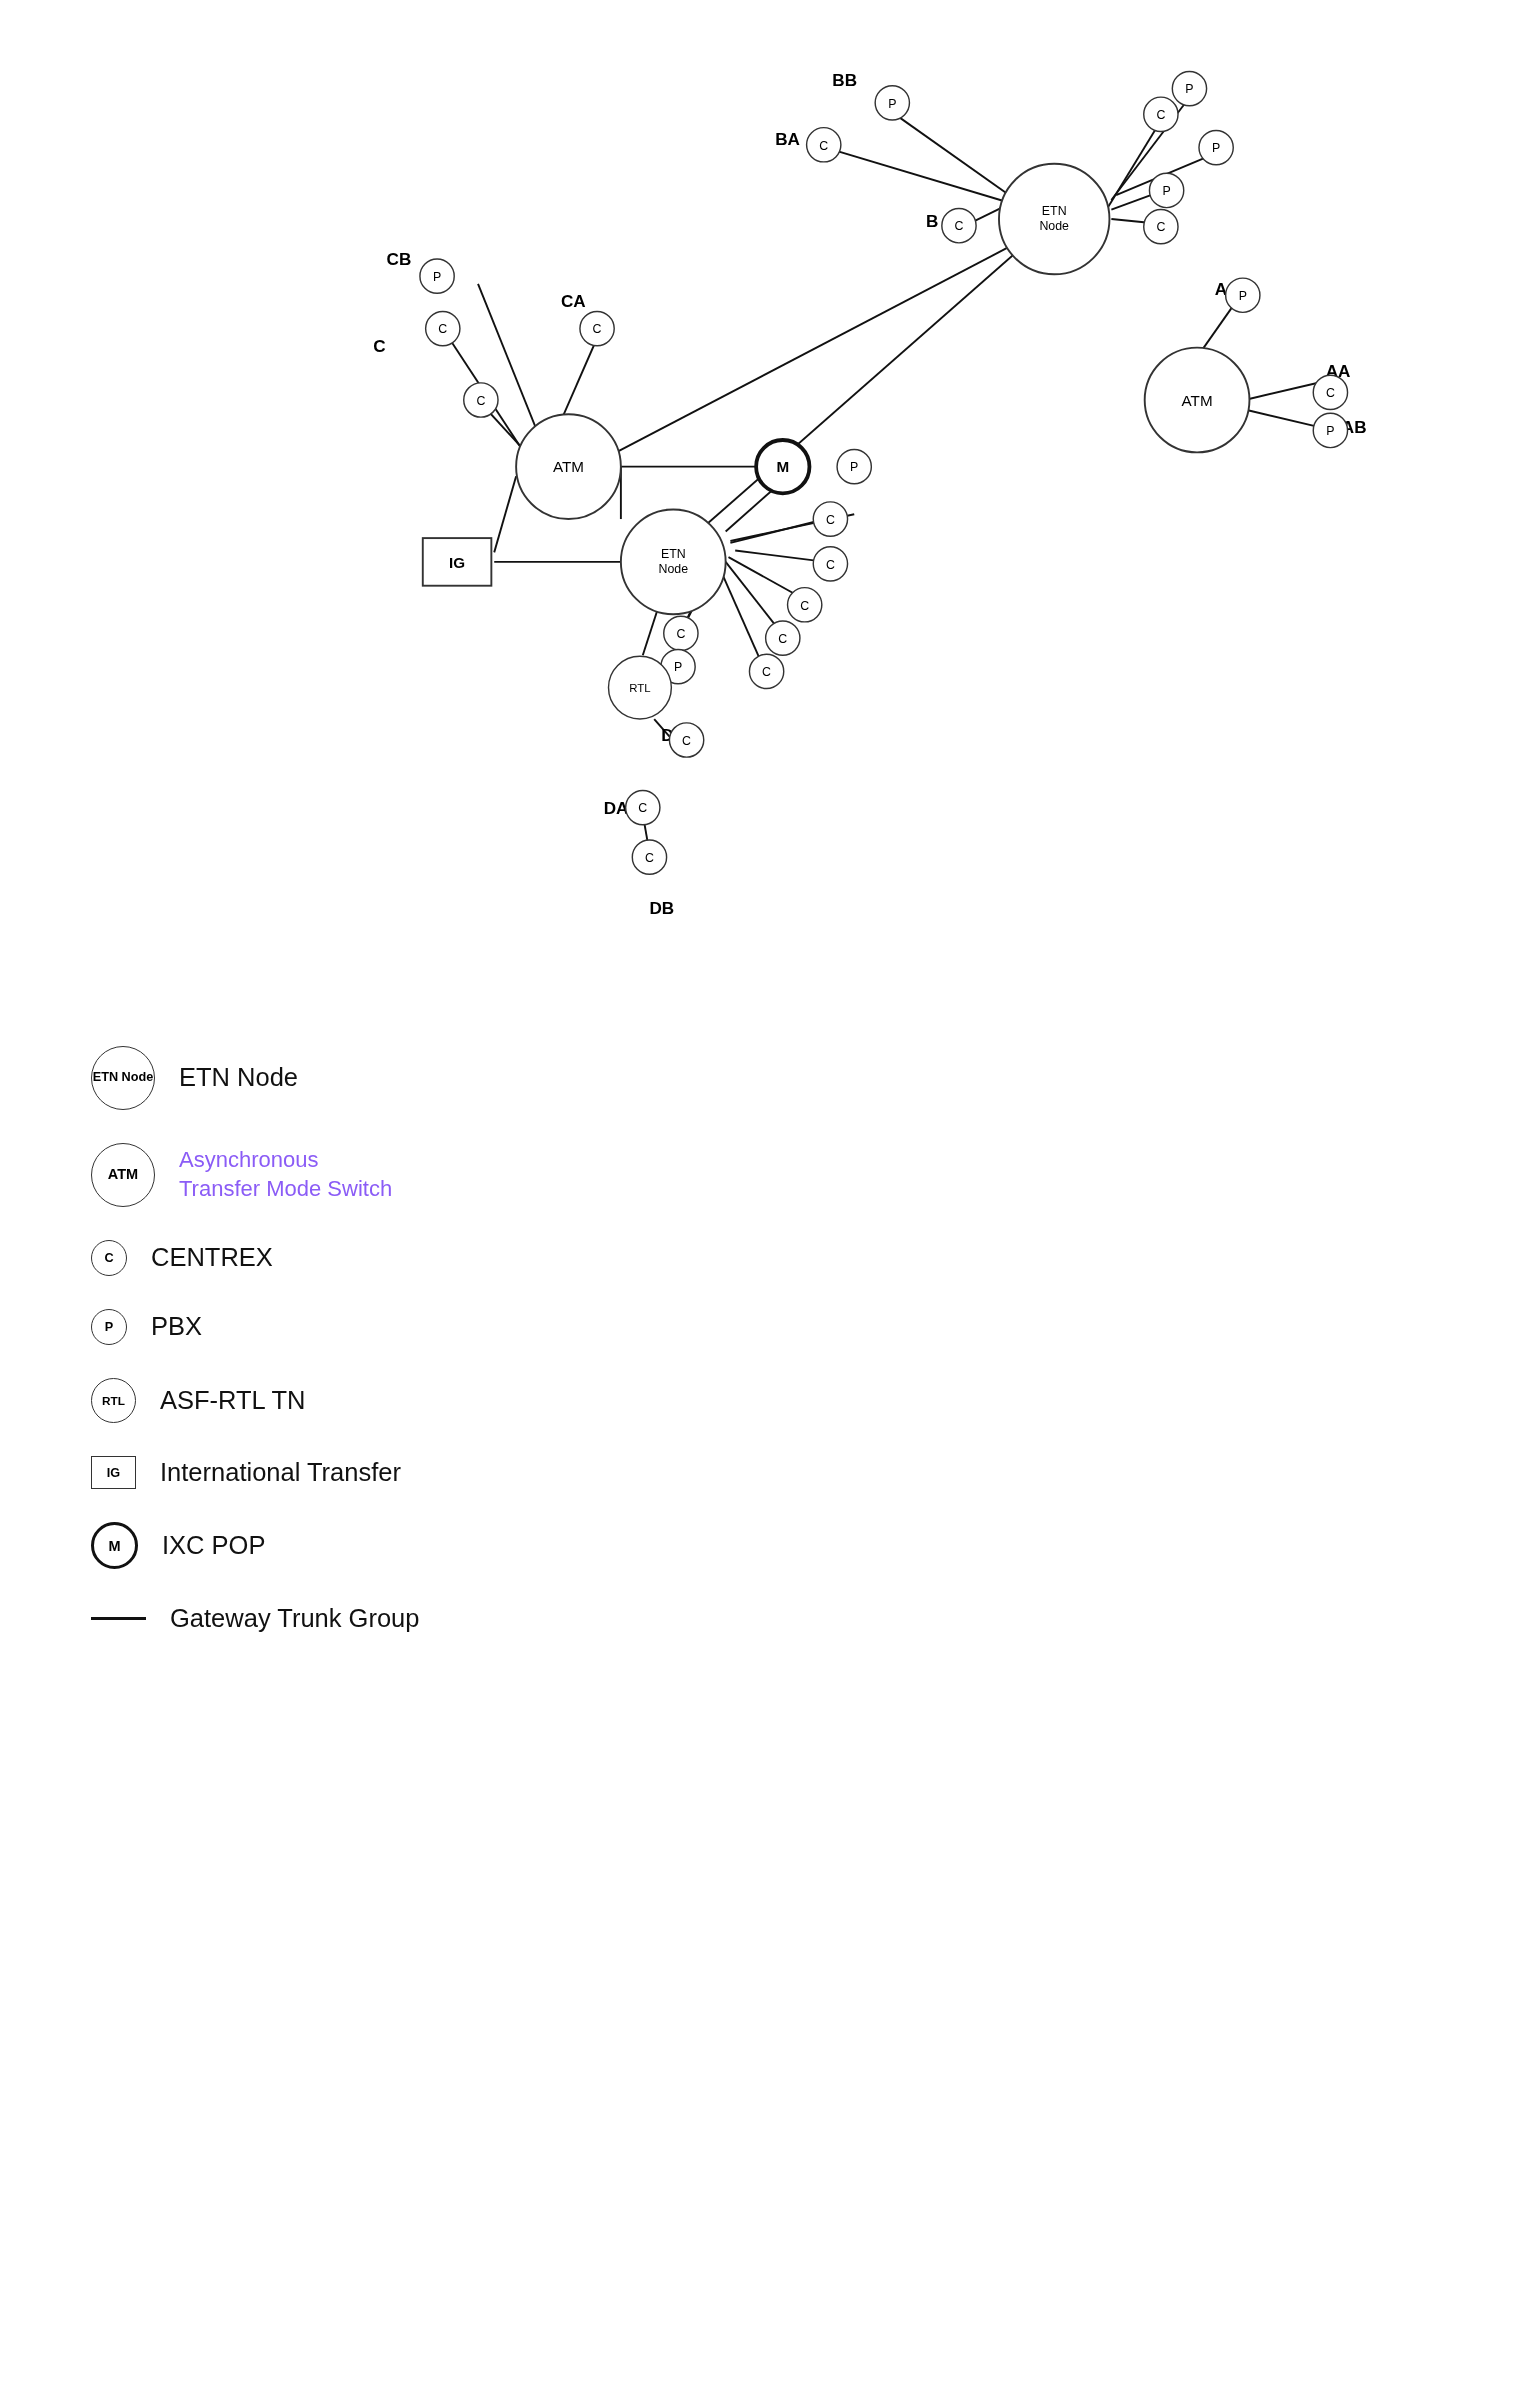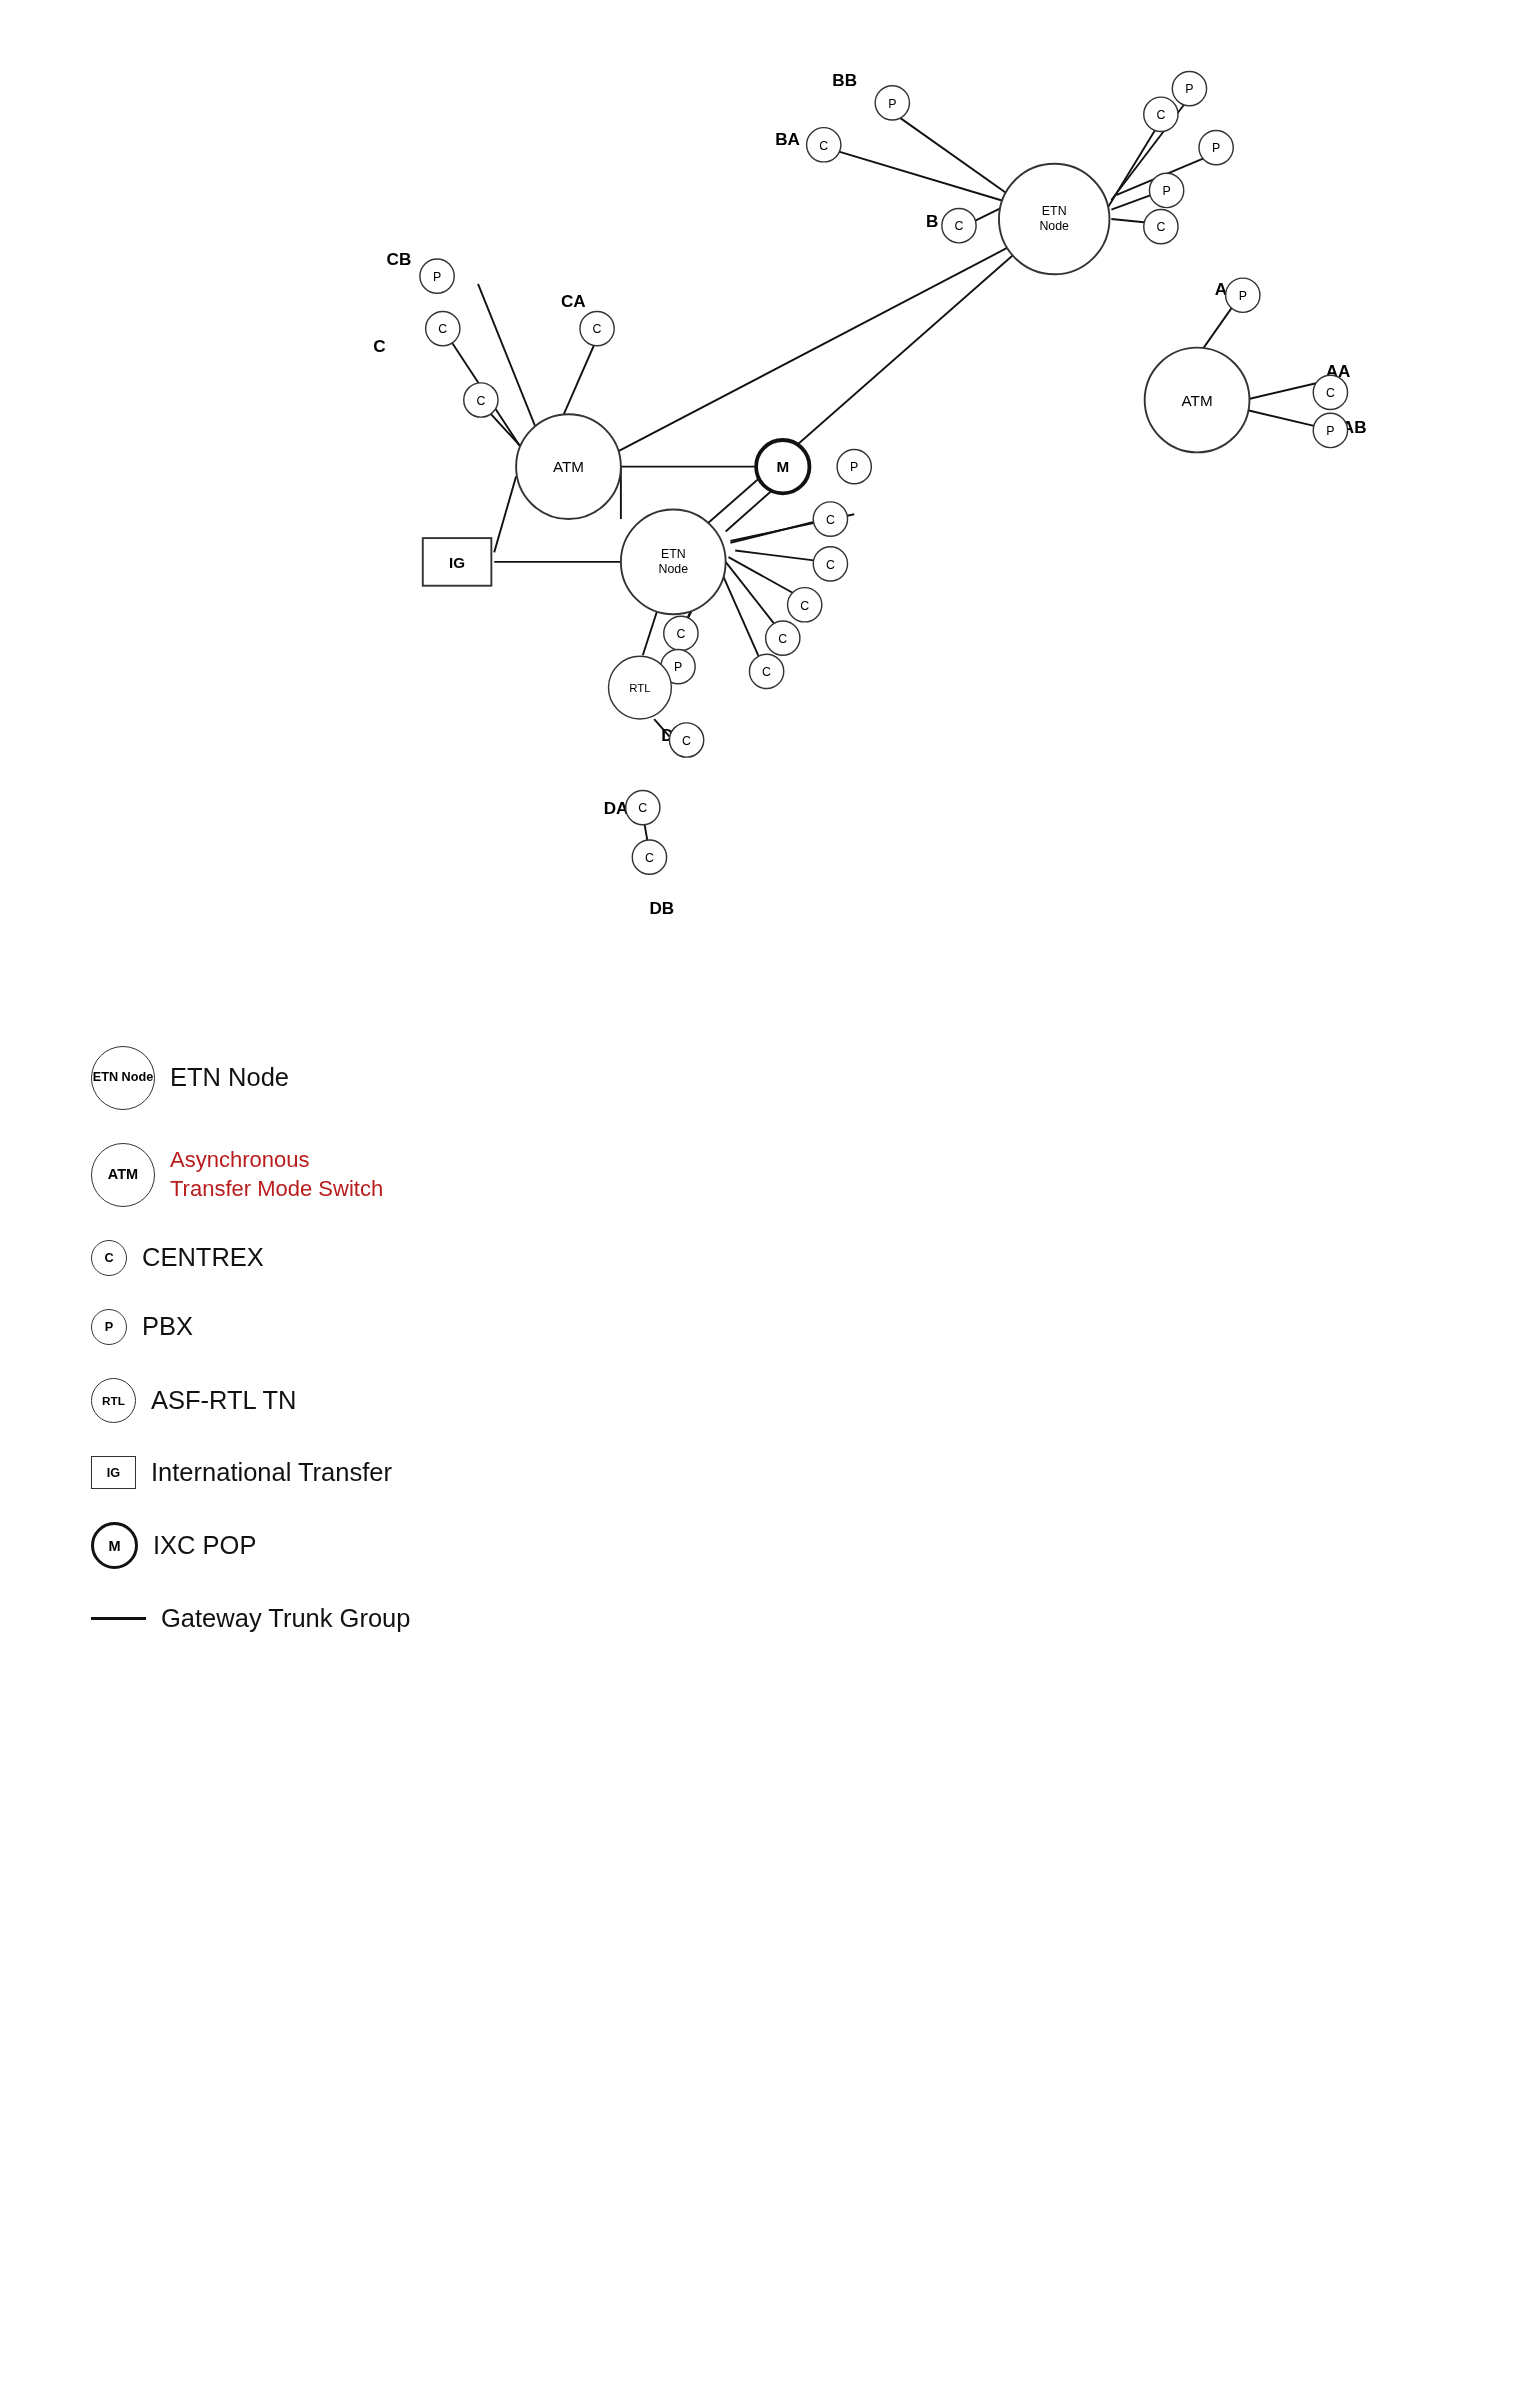--- a/index.html
+++ b/index.html
@@ -40,7 +40,7 @@
     .legend-item {
       display: flex;
       align-items: center;
-      gap: 15px;
+      gap: 24px;
     }
     .legend-icon {
       display: flex;

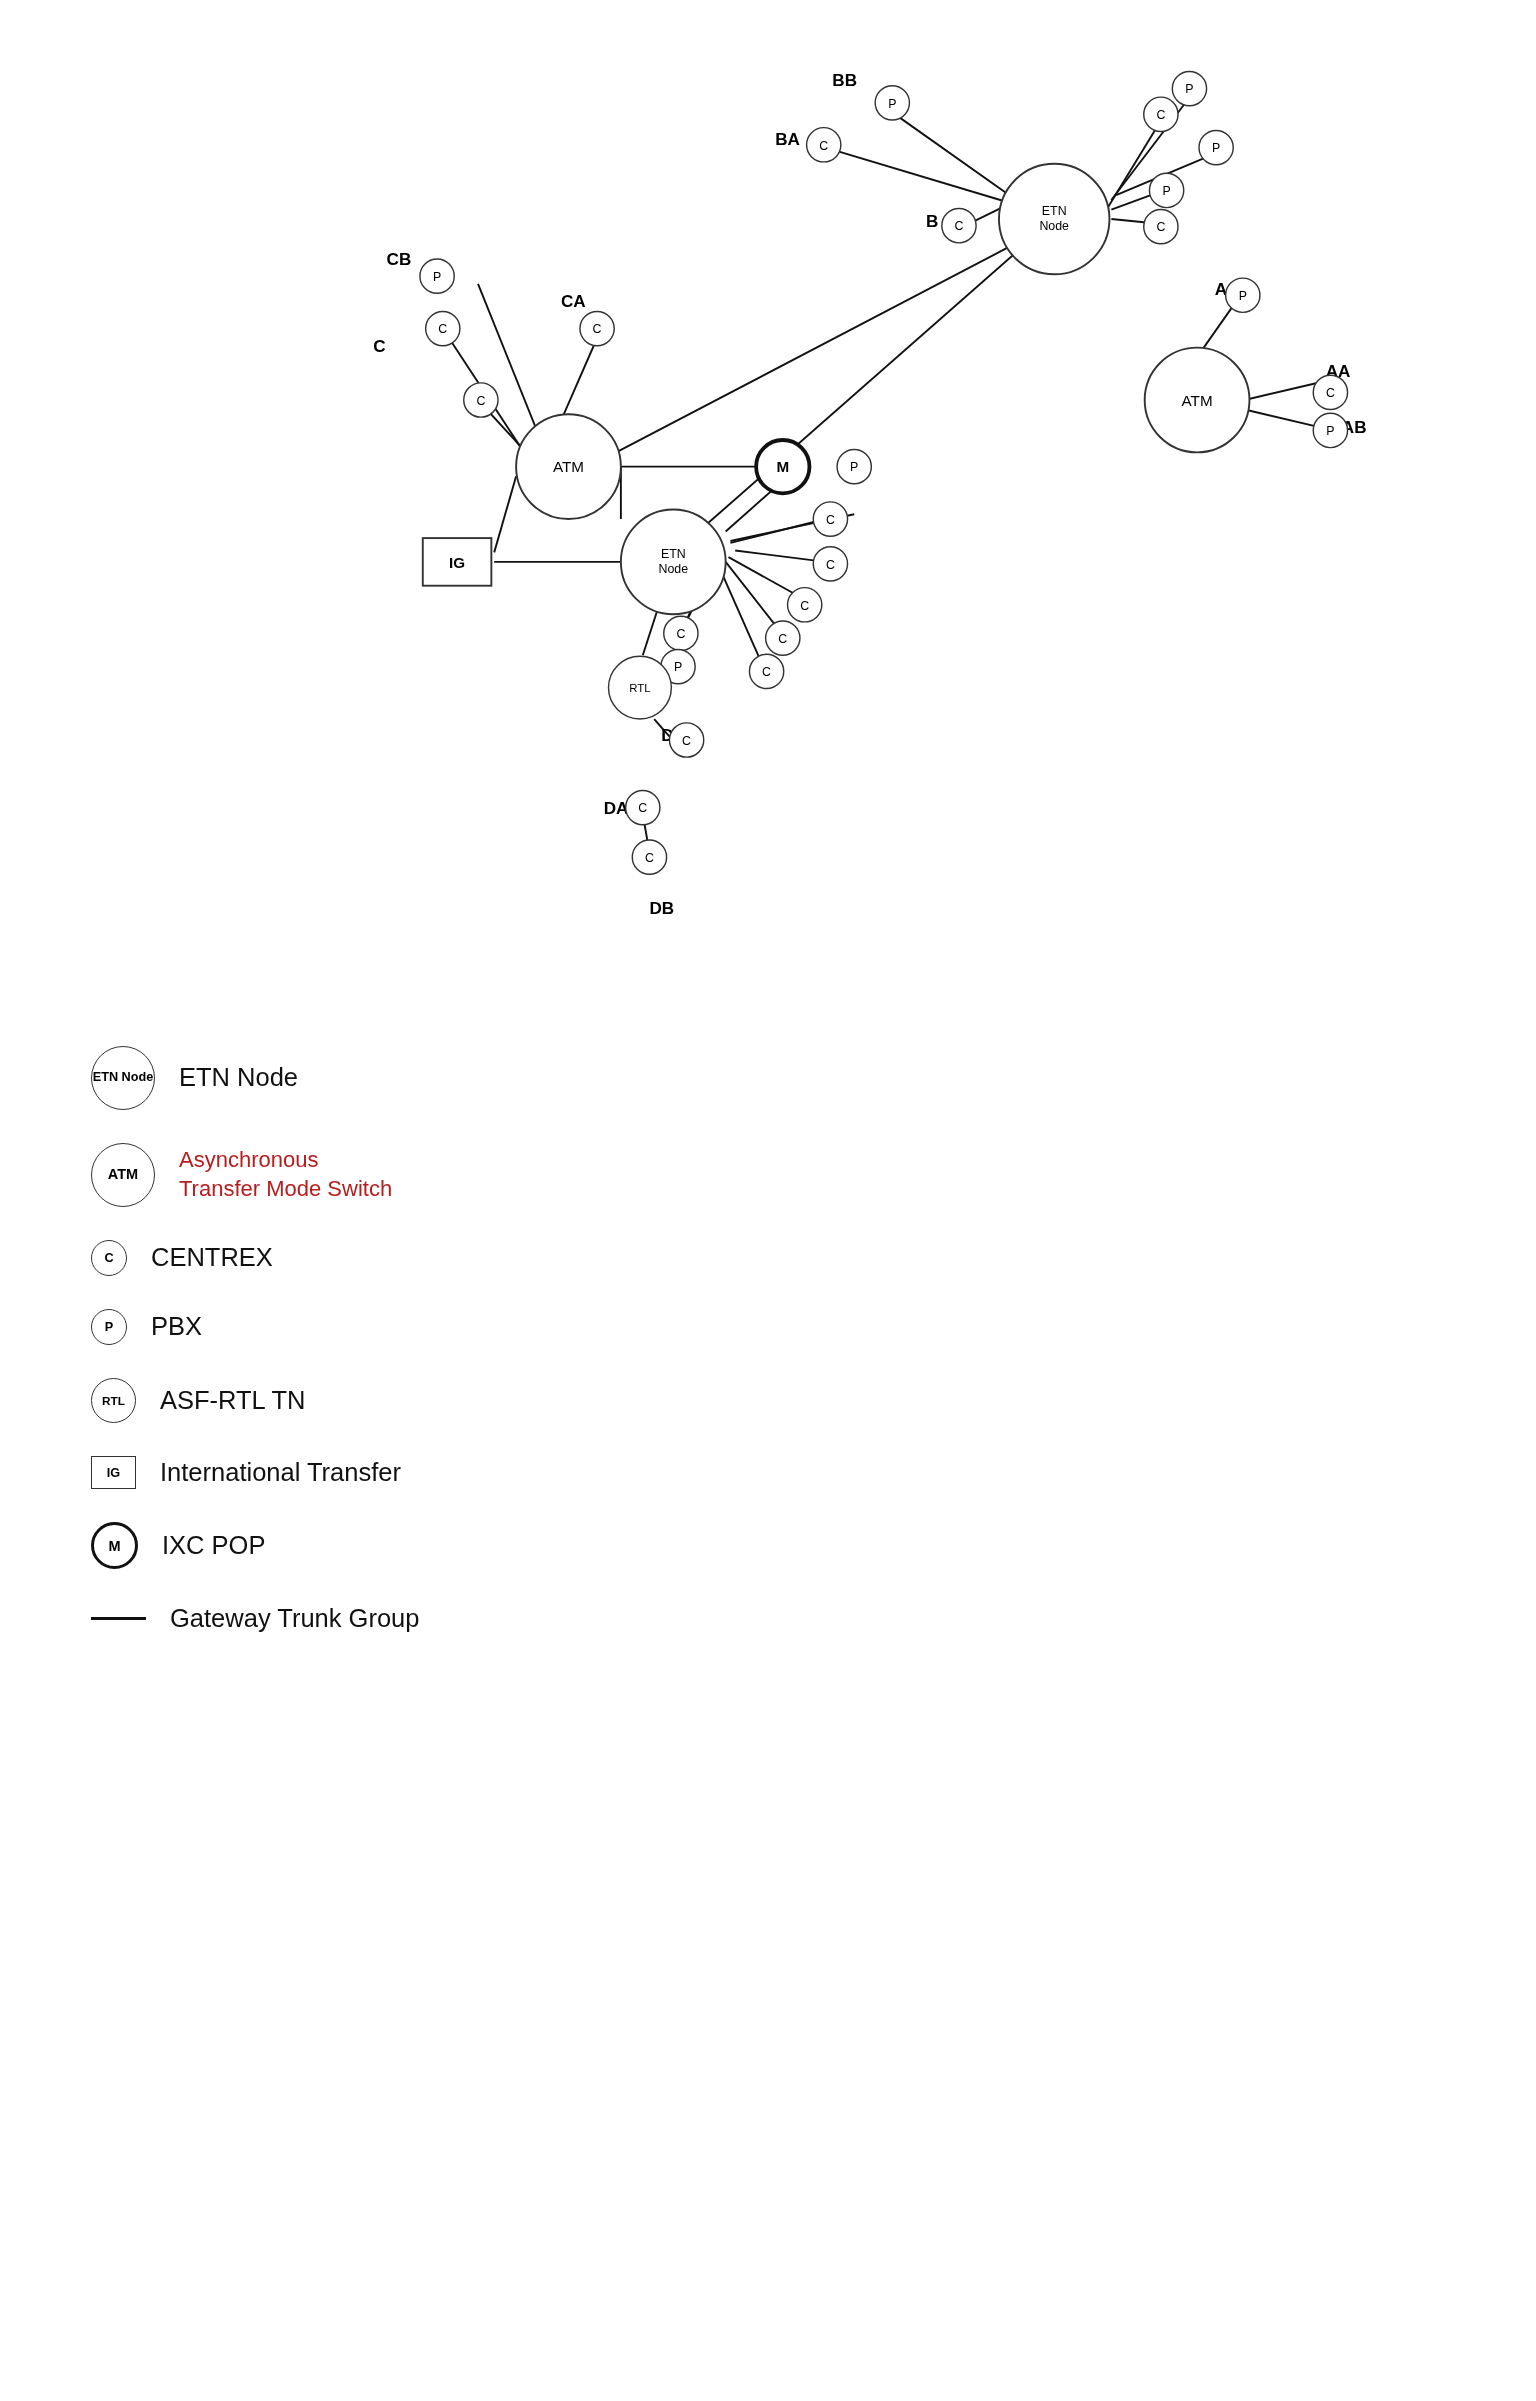--- a/index.html
+++ b/index.html
@@ -55,7 +55,7 @@
     }
     .legend-text-small {
       font-size: 20px;
-      color: #b91c1c;
+      color: #8b5cf6;
       line-height: 1.3;
     }
     

